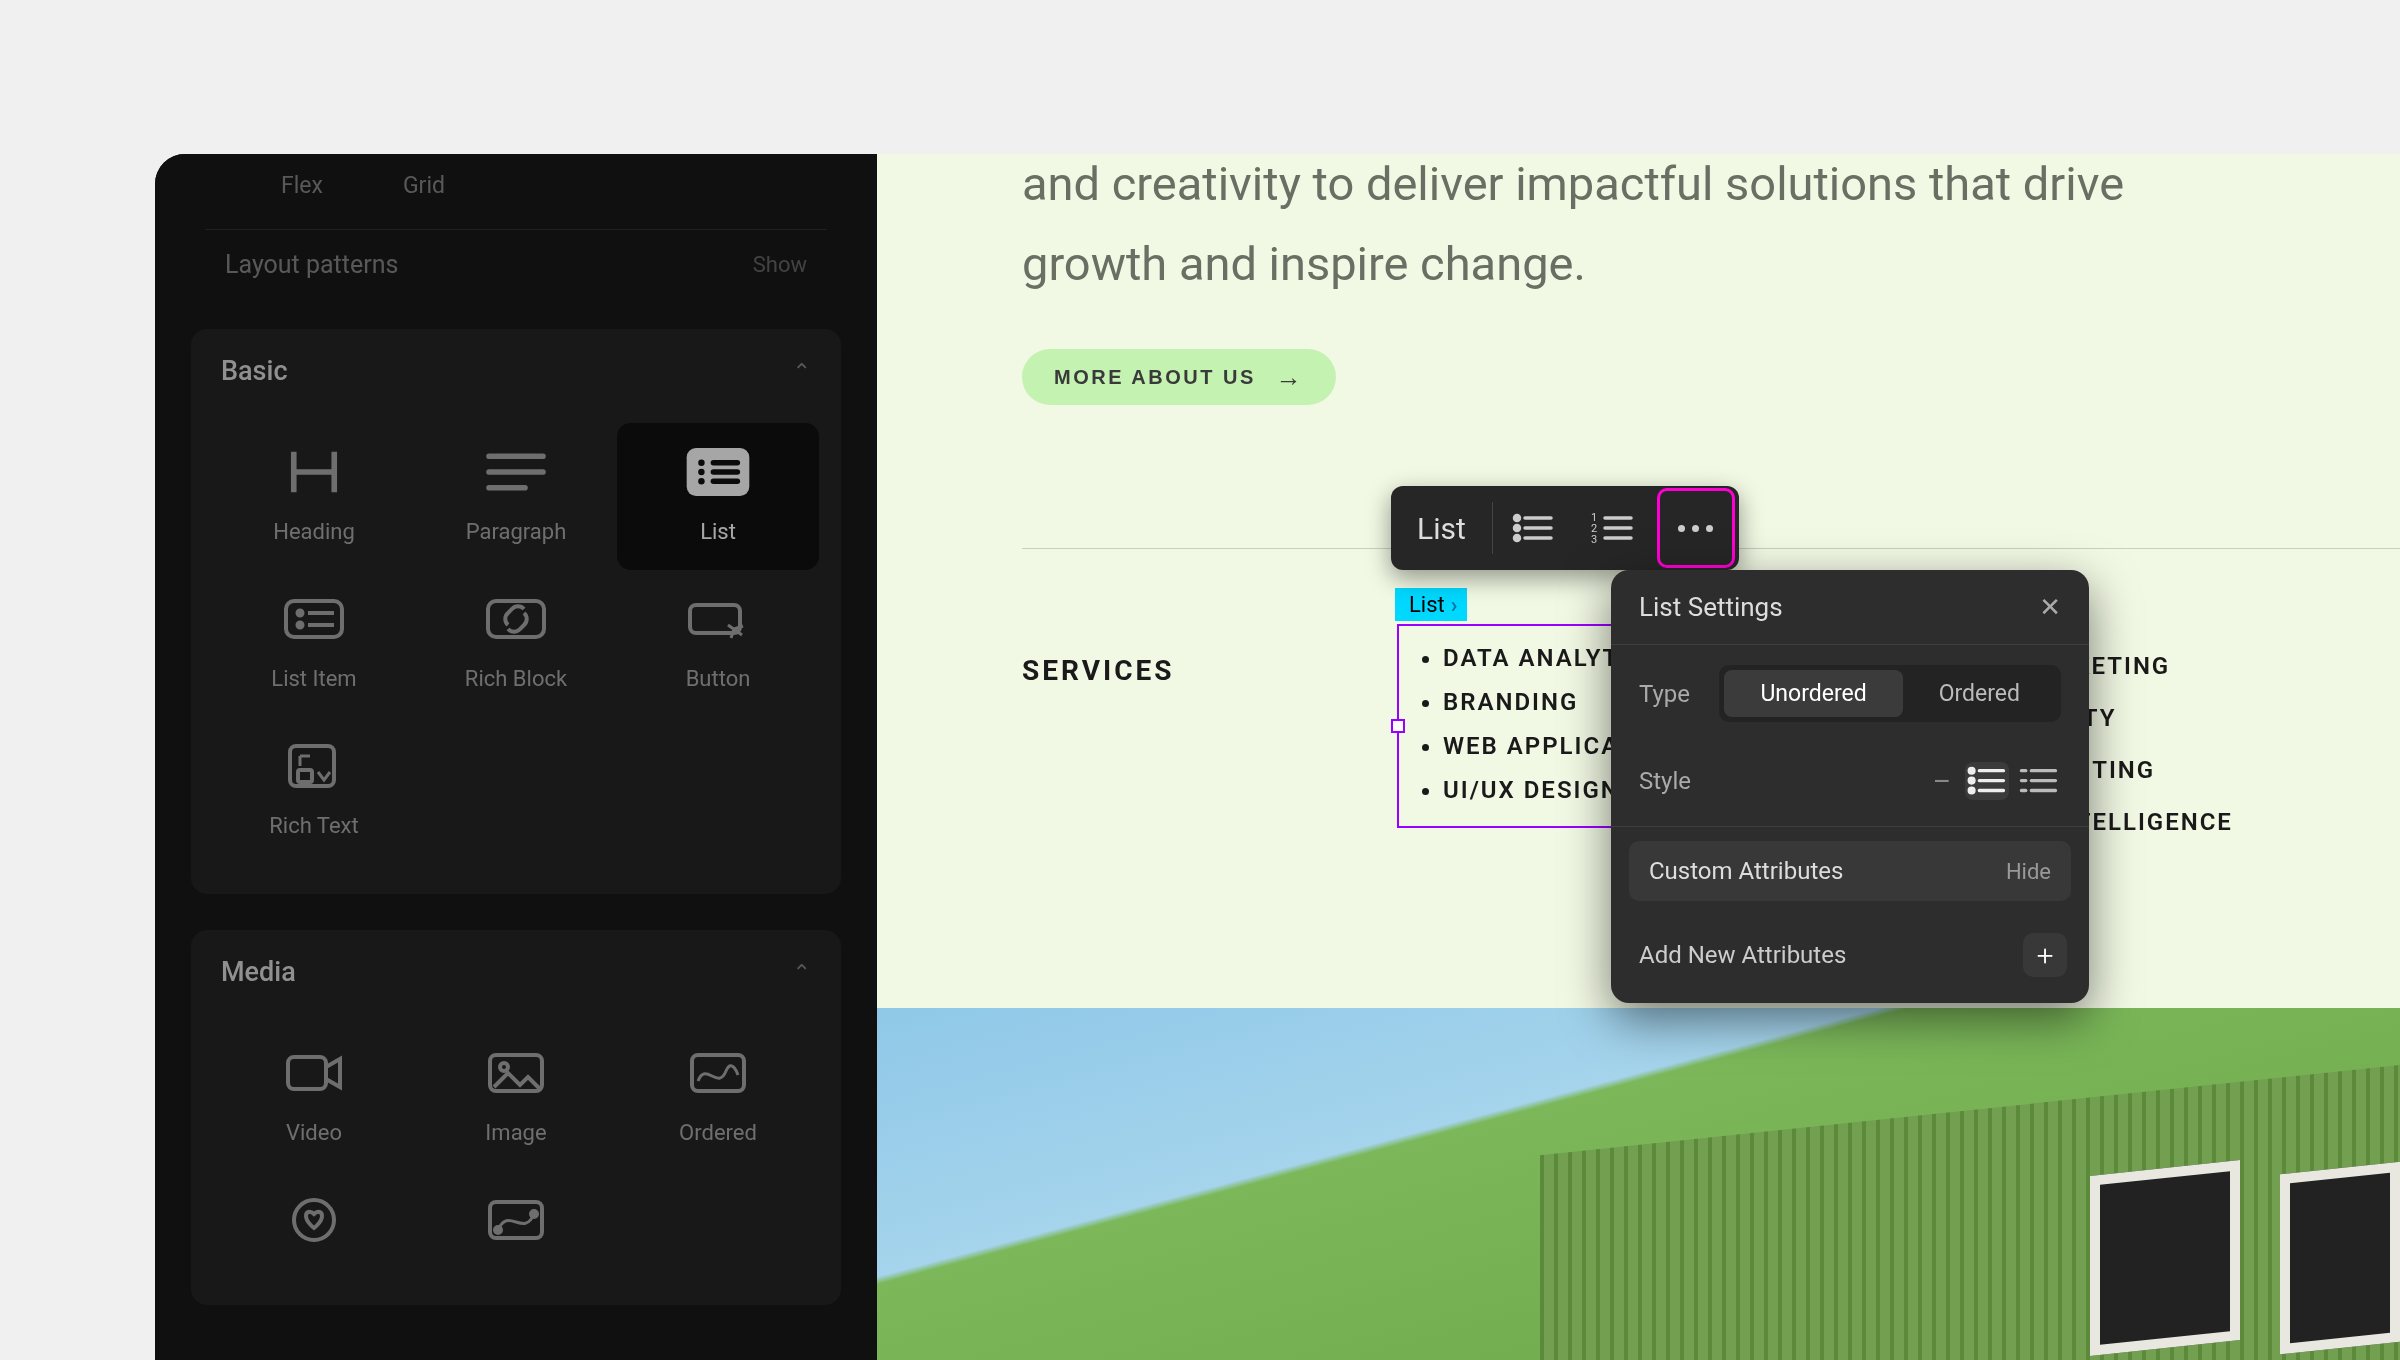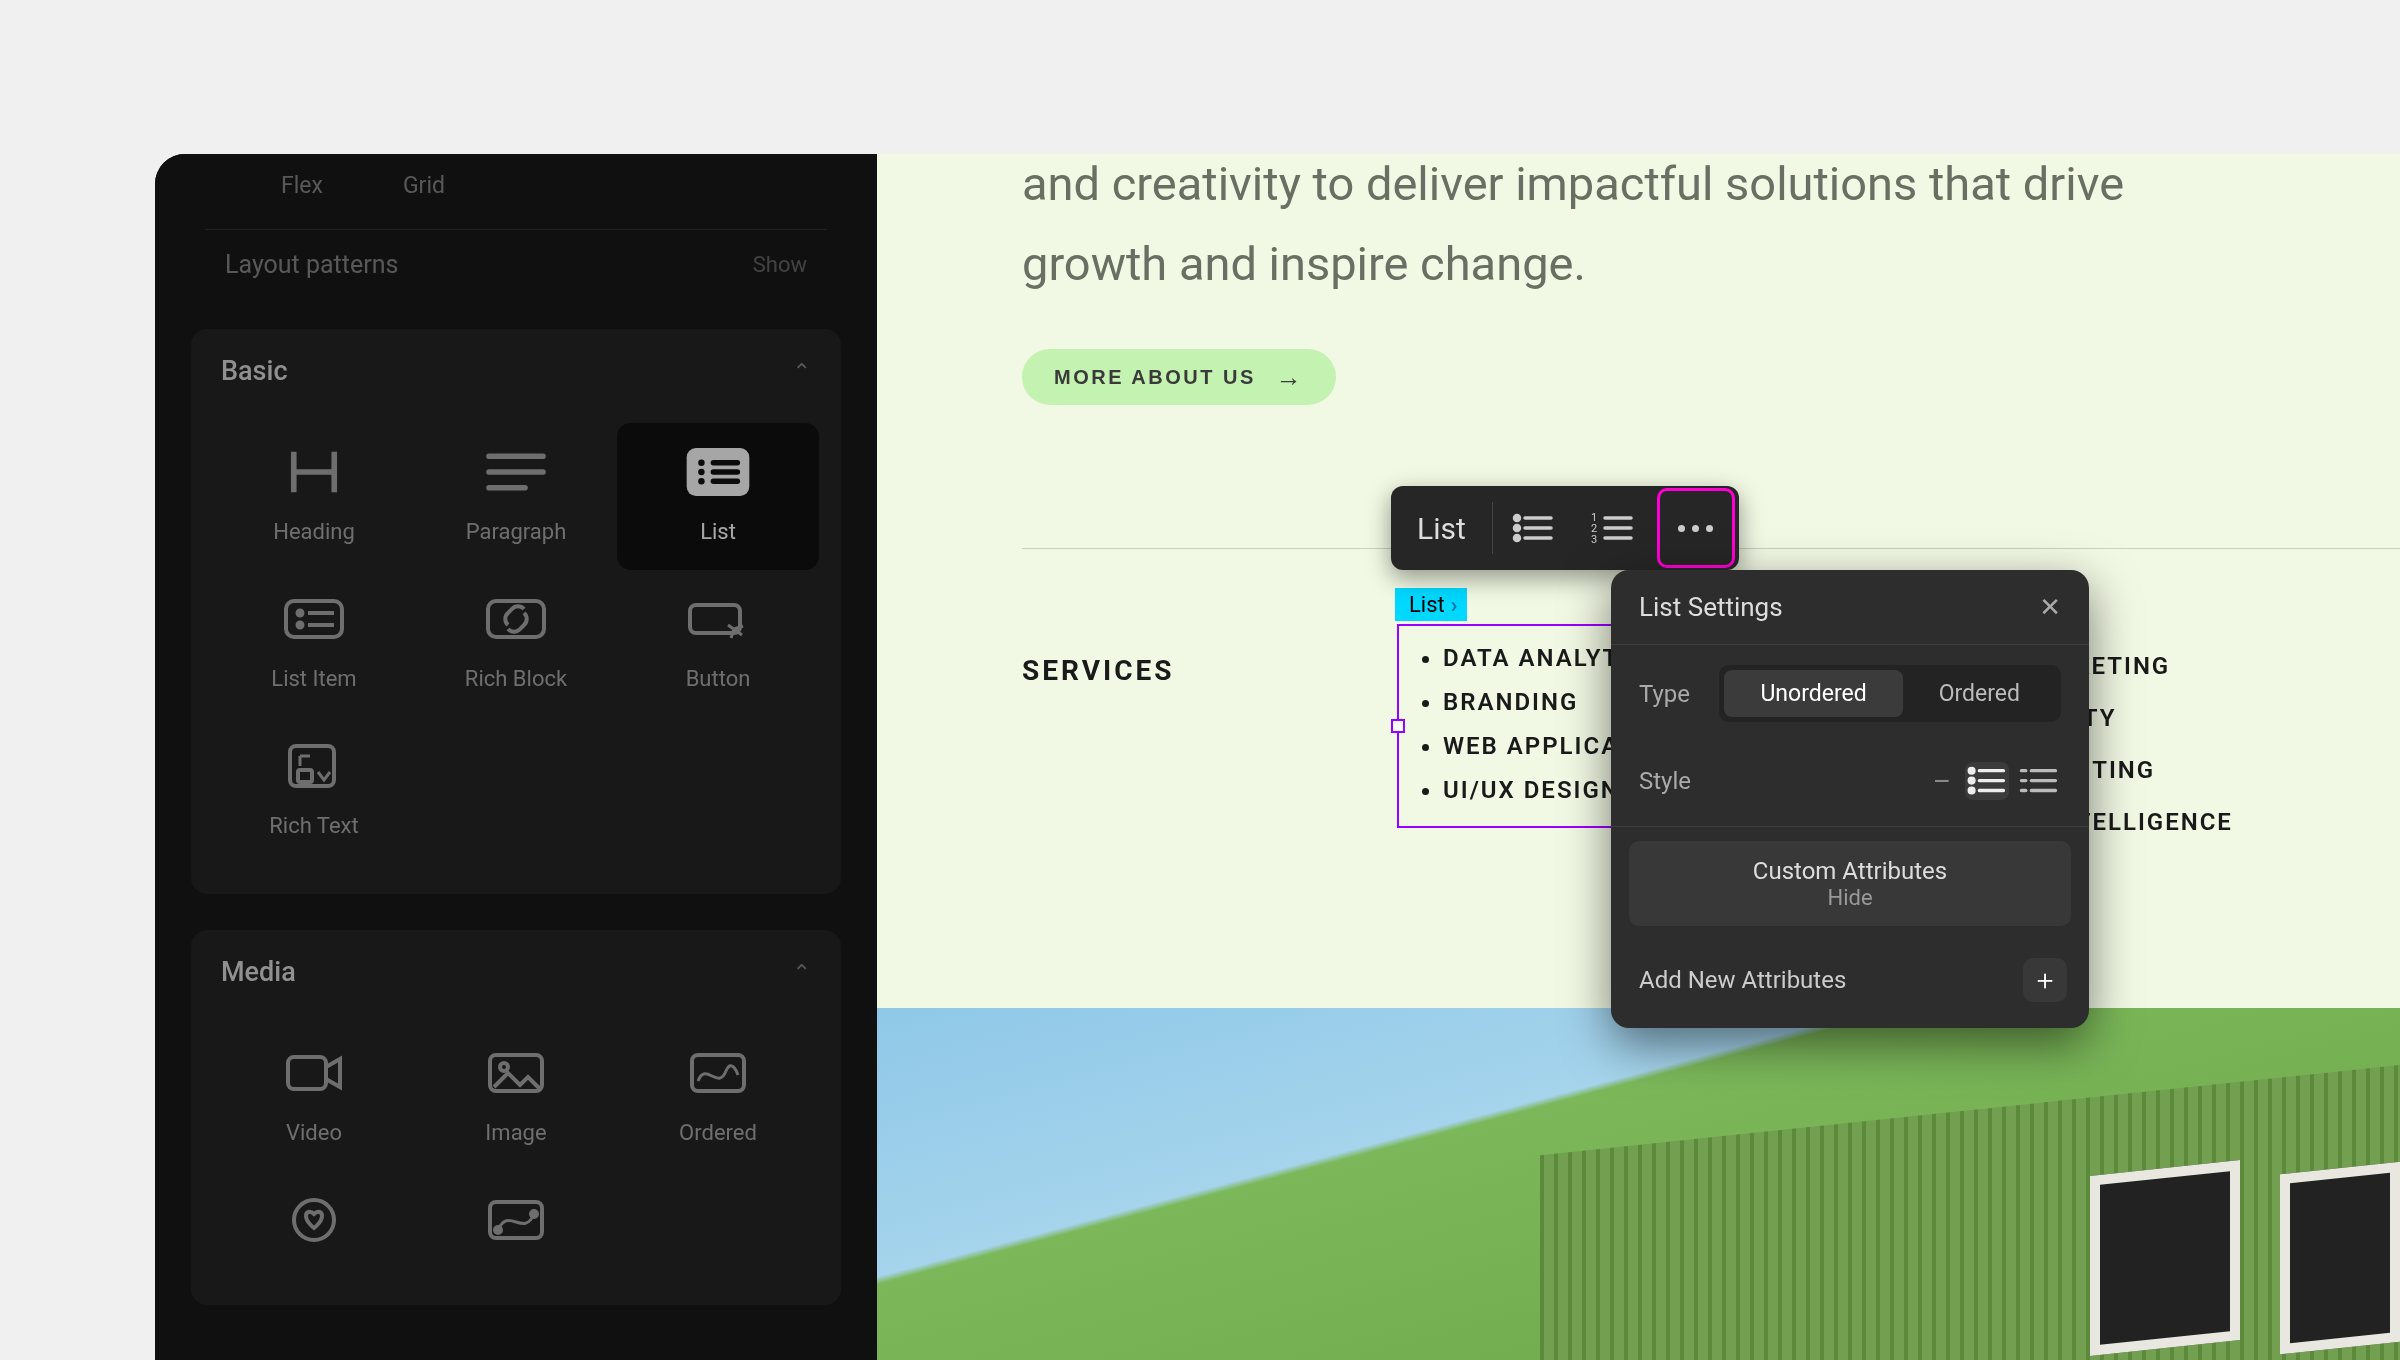--- a/index.html
+++ b/index.html
@@ -294,7 +294,6 @@
     padding: 16px 20px;
     display:flex; justify-content:space-between; align-items:center;
     font-size:24px;
-    flex-direction:column;
   }
   .custom-attr .hide { color:#999; font-size:22px; }
   .add-attr {

